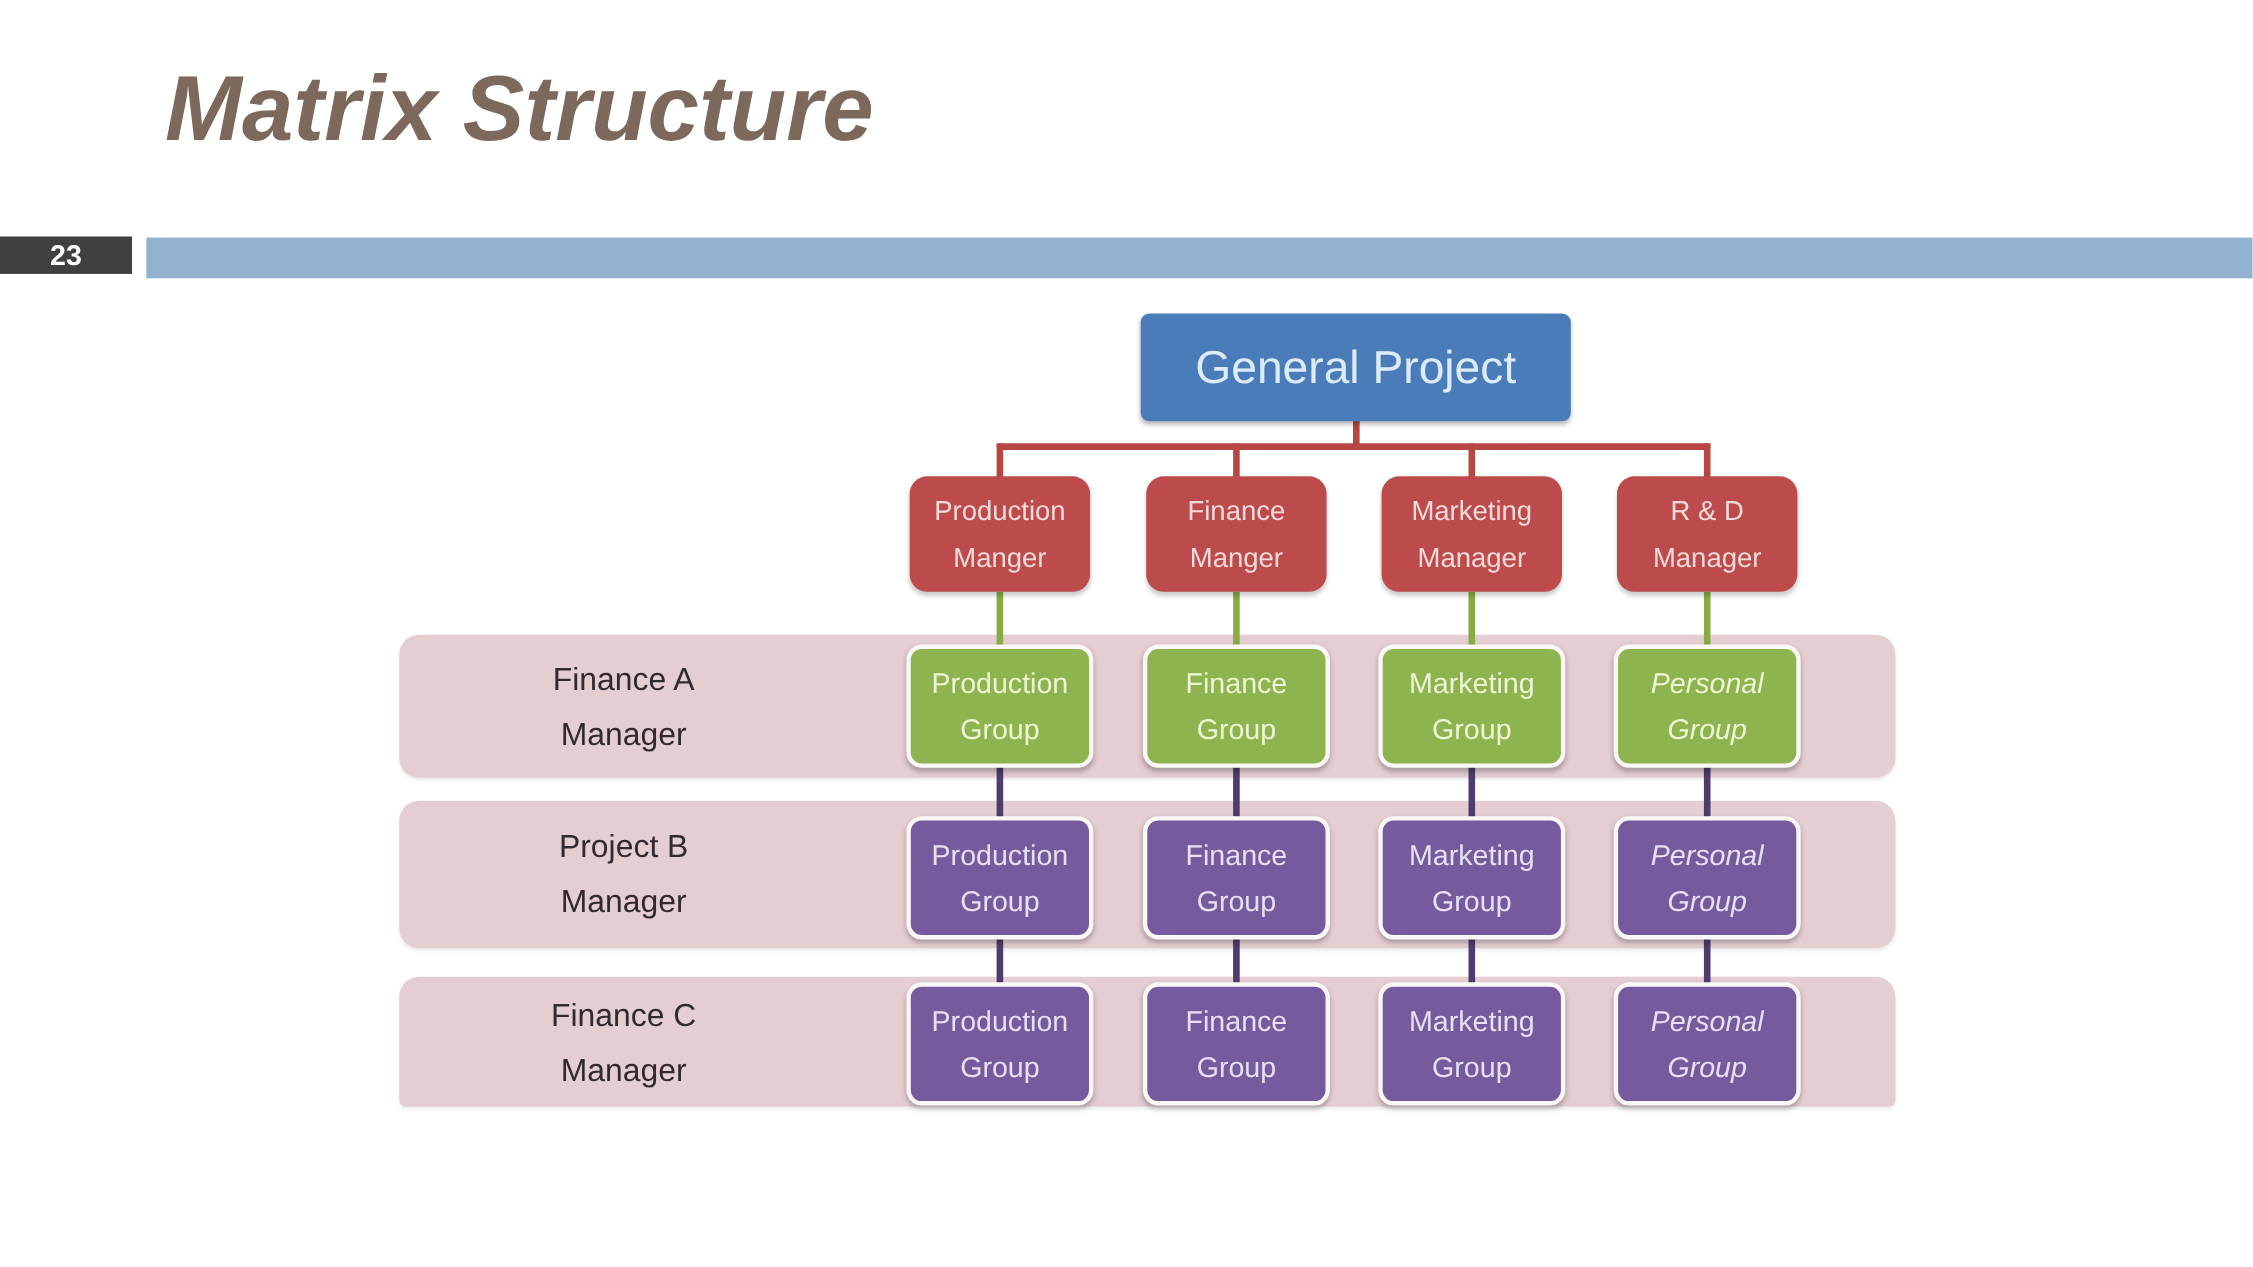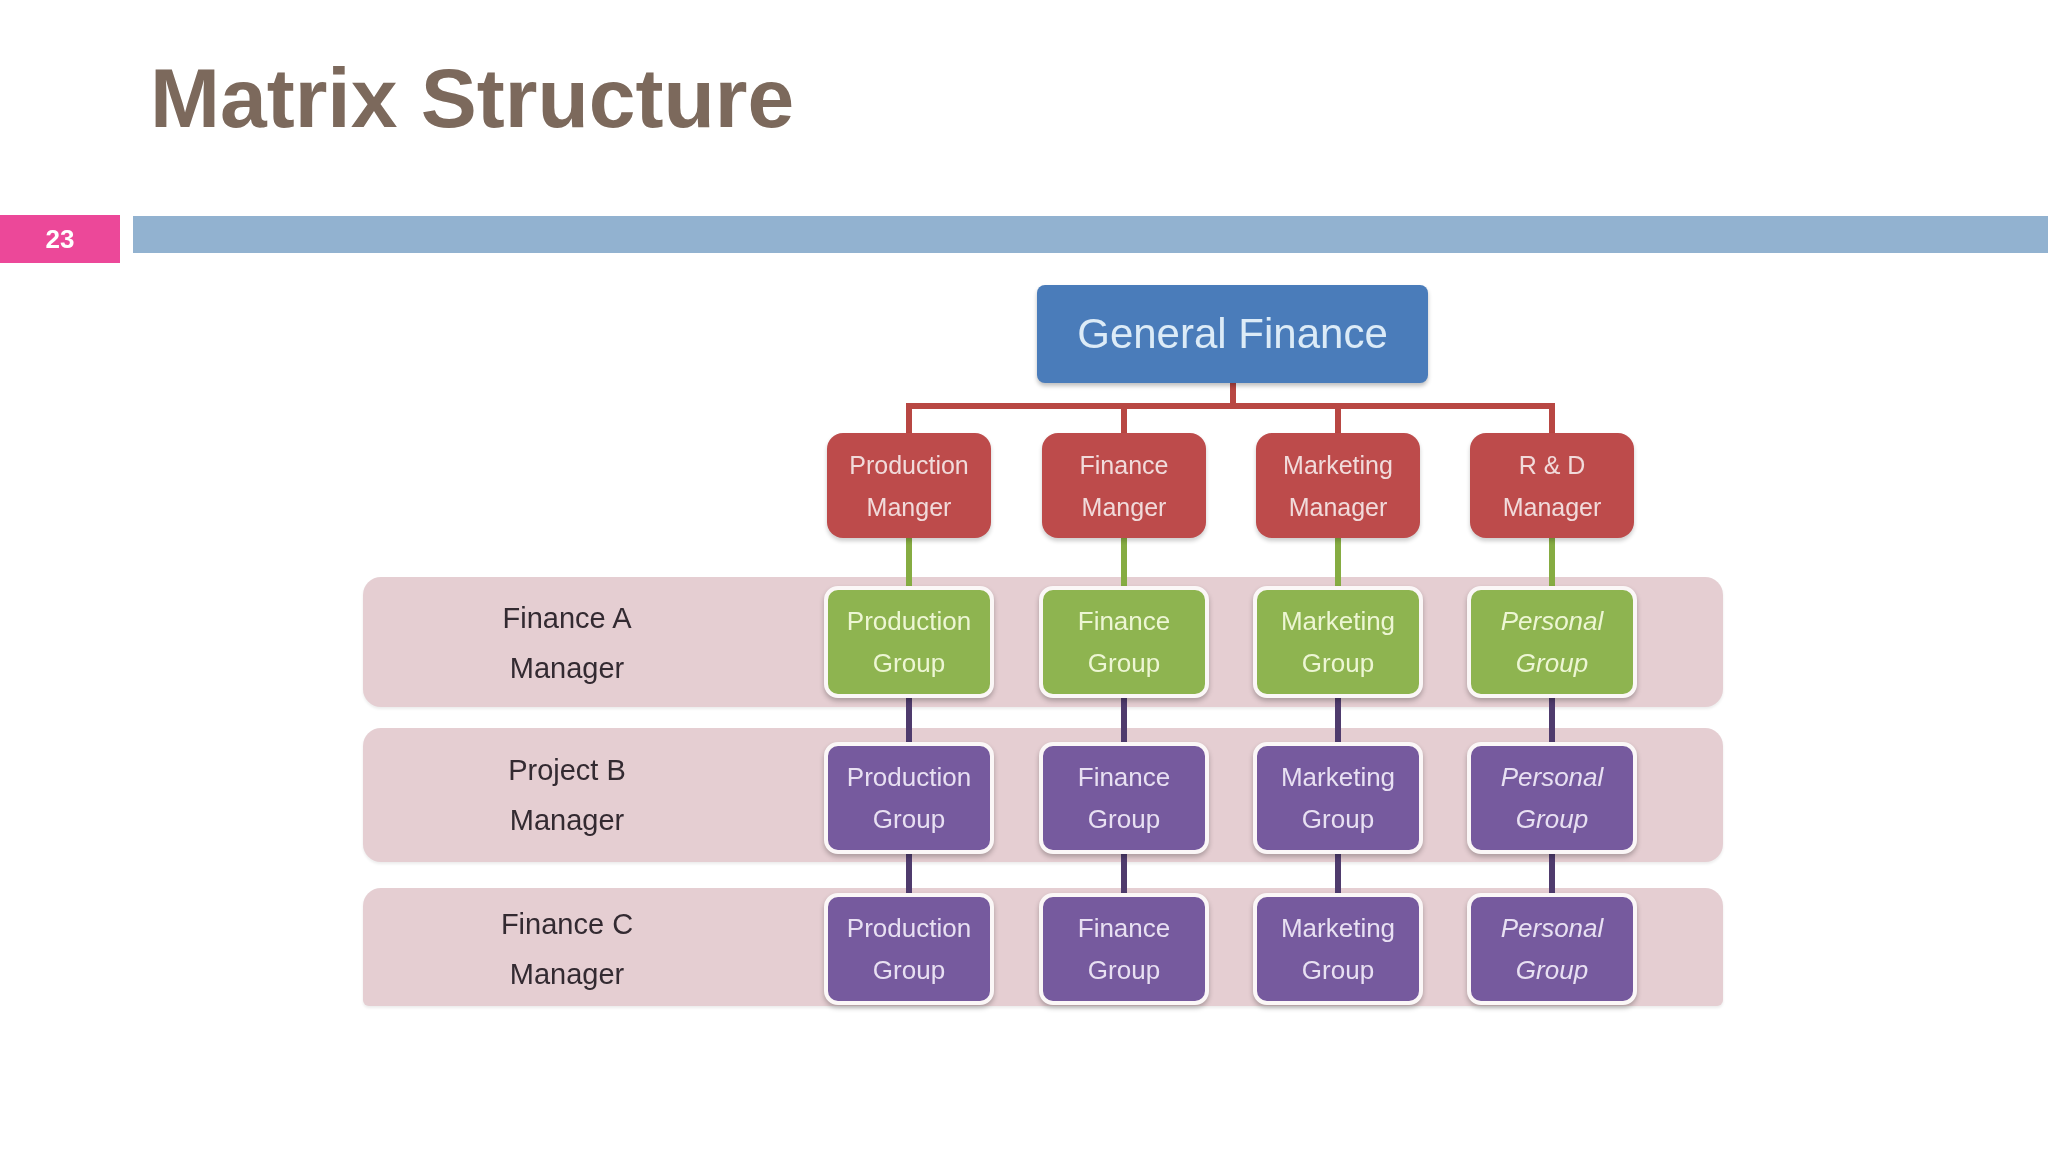--- a/index.html
+++ b/index.html
@@ -11,6 +11,7 @@
     position:absolute; left:150px; top:50px; margin:0;
     font-size:84px; font-weight:bold; color:#7c695c; letter-spacing:0px;
     line-height:1.15;
+    font-style:italic;
   }
   .page-badge {
     position:absolute; left:0; top:215px; width:120px; height:48px;

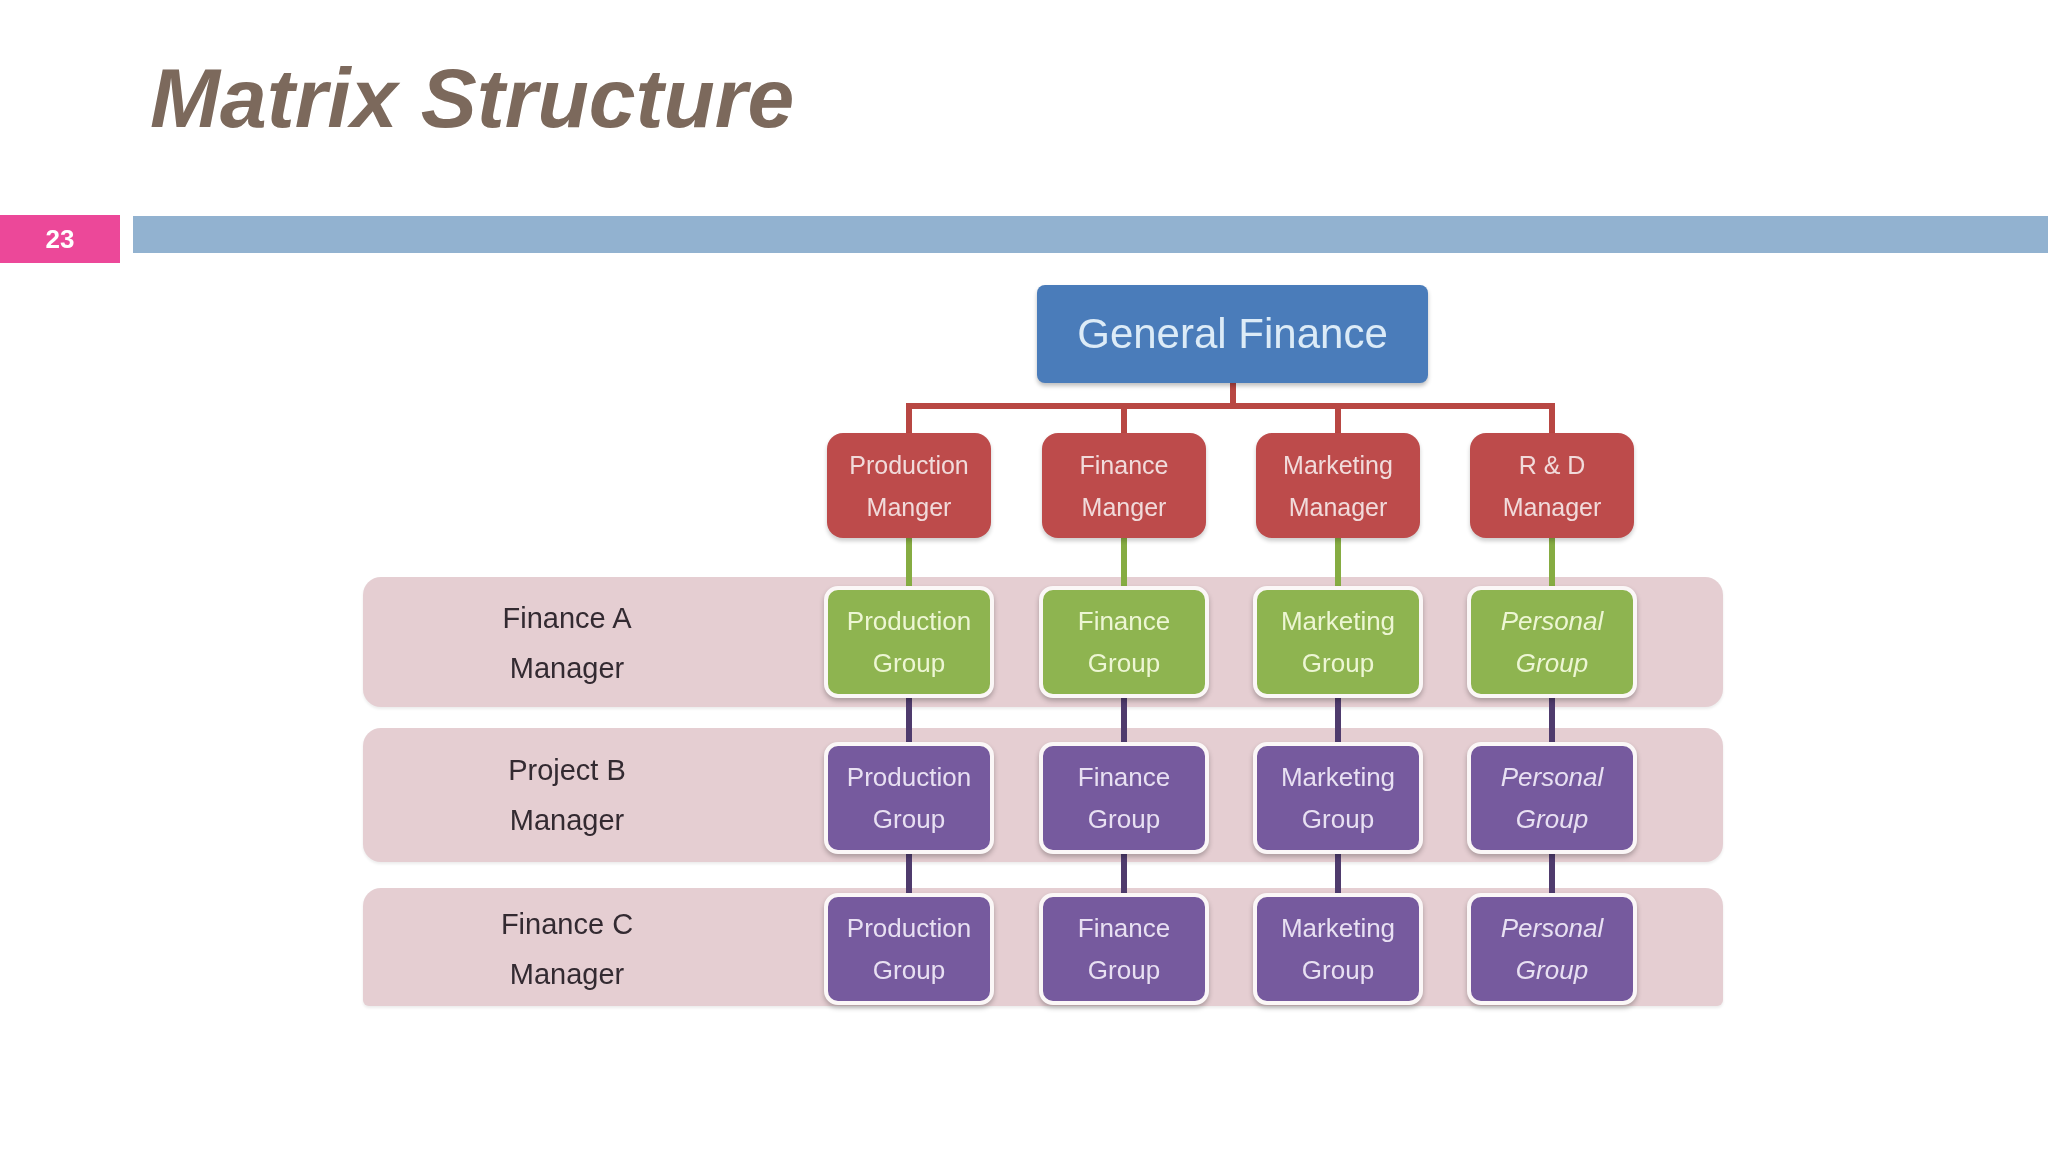--- a/index.html
+++ b/index.html
@@ -14,8 +14,8 @@
     font-style:italic;
   }
   .page-badge {
-    position:absolute; left:0; top:215px; width:120px; height:48px;
-    background:#ec4899; color:#ffffff; font-size:26px; font-weight:bold;
+    position:absolute; left:0; top:215px; width:120px; height:34px;
+    background:#404040; color:#ffffff; font-size:26px; font-weight:bold;
     display:flex; align-items:center; justify-content:center;
   }
   .top-bar {

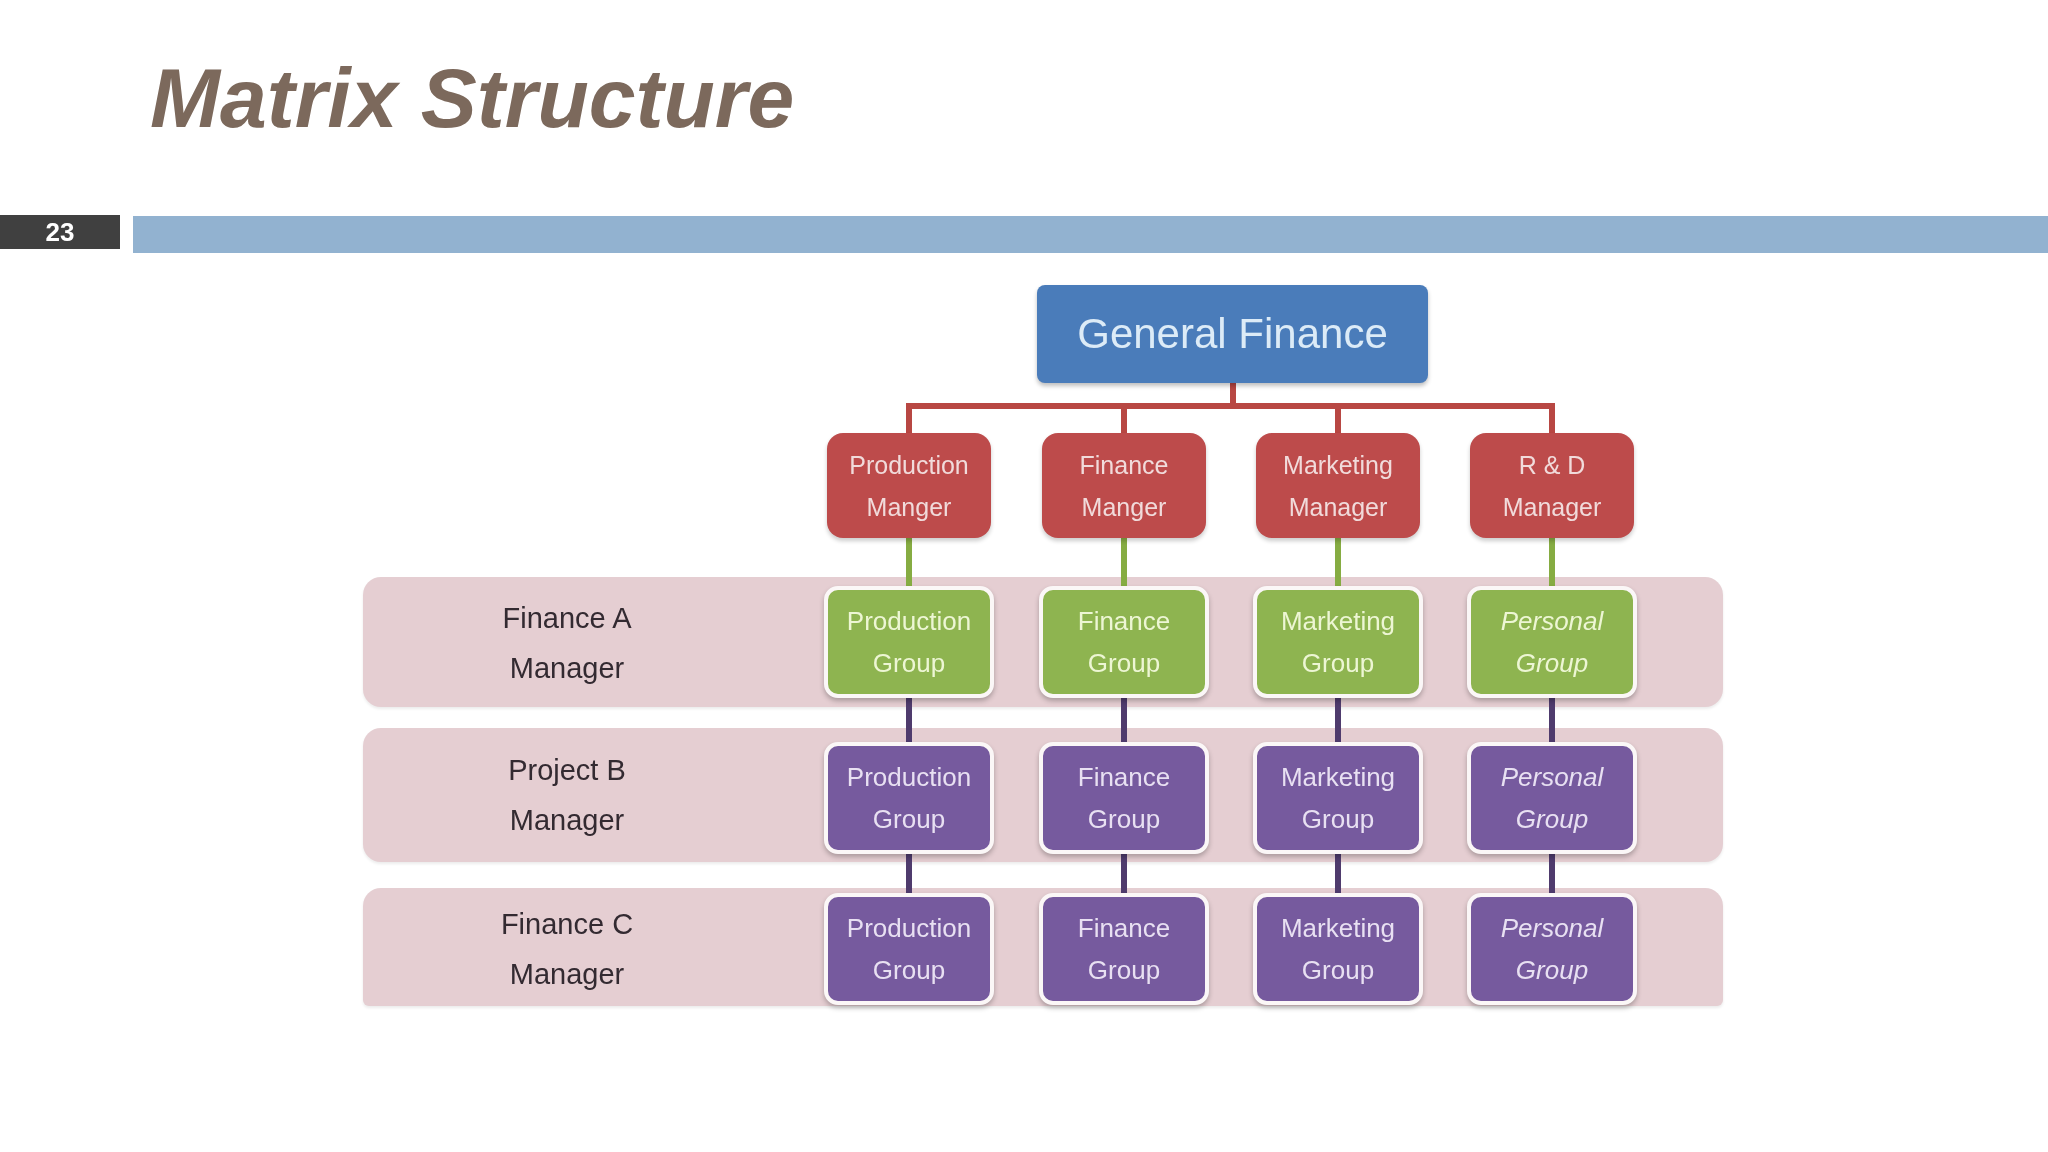--- a/index.html
+++ b/index.html
@@ -125,7 +125,7 @@
   <div class="conn purple v stub-pbc stub-col-3"></div>
 
   <div class="root-box">
-    <span>General Finance</span>
+    <span>General Project</span>
   </div>
 
   <div class="mgr-box mgr-col-0">

